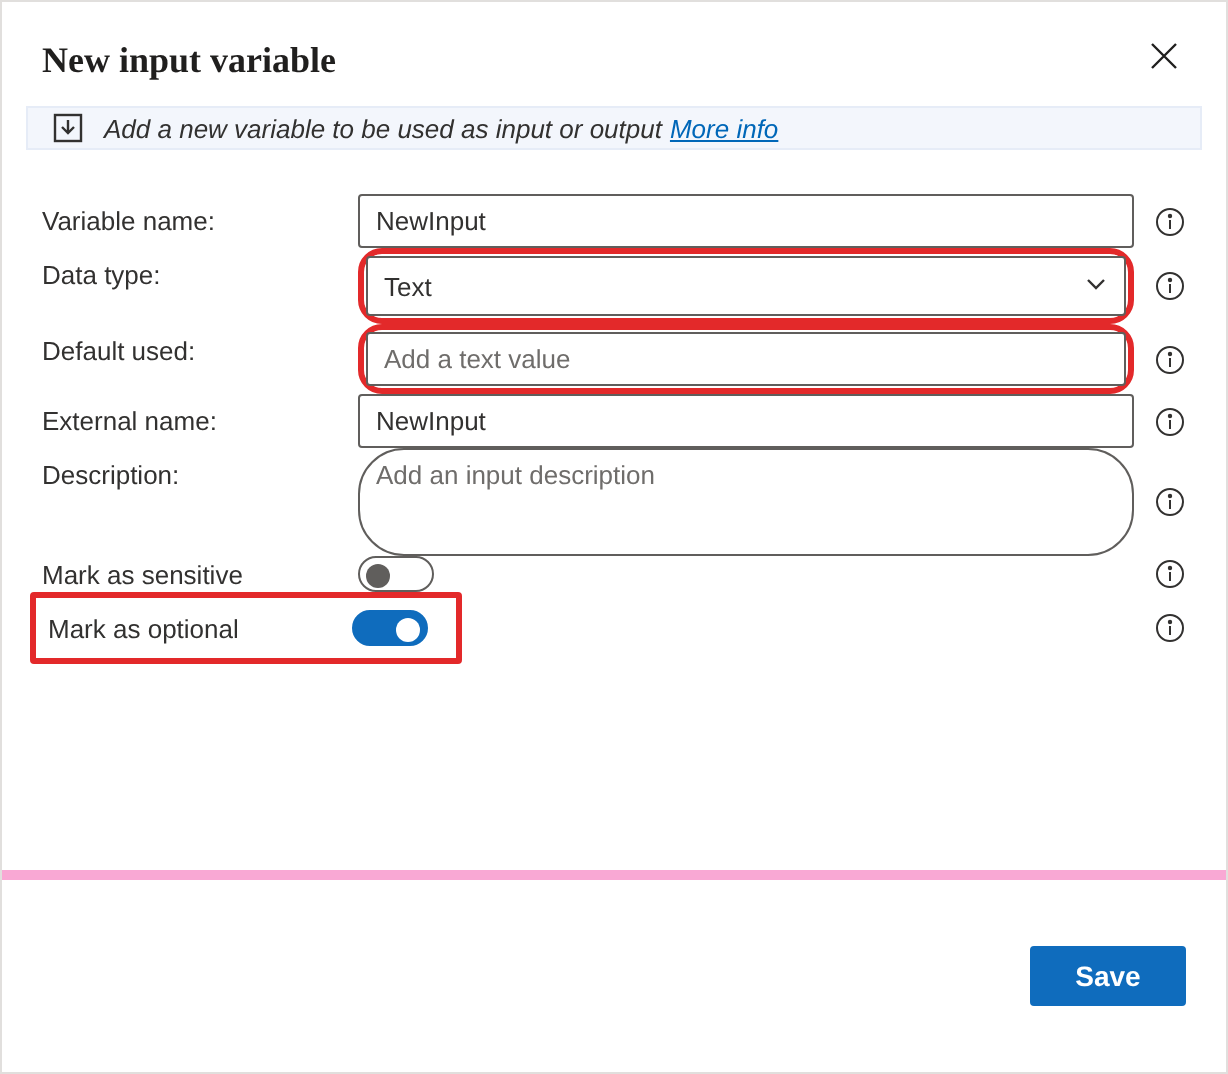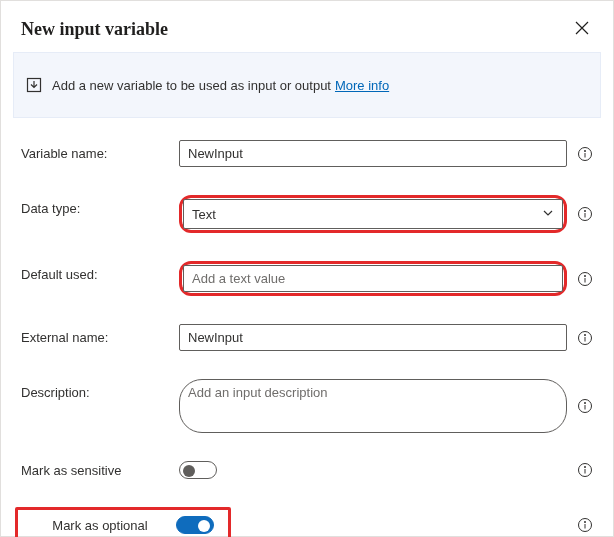--- a/index.html
+++ b/index.html
@@ -8,7 +8,7 @@
   .header { display: flex; align-items: center; justify-content: space-between; padding: 16px 20px 10px 20px; }
   .title { font-size: 18px; font-weight: 600; color: #201f1e; font-family: Liberation Serif, serif; }
   .close-btn { background: none; border: none; cursor: pointer; font-size: 16px; color: #201f1e; padding: 4px; line-height: 1; }
-  .info-banner { background: #f3f6fc; border: 1px solid #e6ecf7; margin: 0 12px; padding: 24px 12px; display: flex; align-items: center; font-size: 13px; color: #323130; }
+  .info-banner { background: #f3f6fc; border: 1px solid #e6ecf7; margin: 0 12px; padding: 2px 12px; display: flex; align-items: center; font-size: 13px; color: #323130; font-style: italic; }
   .info-banner .icon { margin-right: 10px; display: flex; }
   .info-banner a { color: #0067b8; margin-left: 4px; text-decoration: underline; }
   .form { padding: 22px 20px 0 20px; flex: 1; }

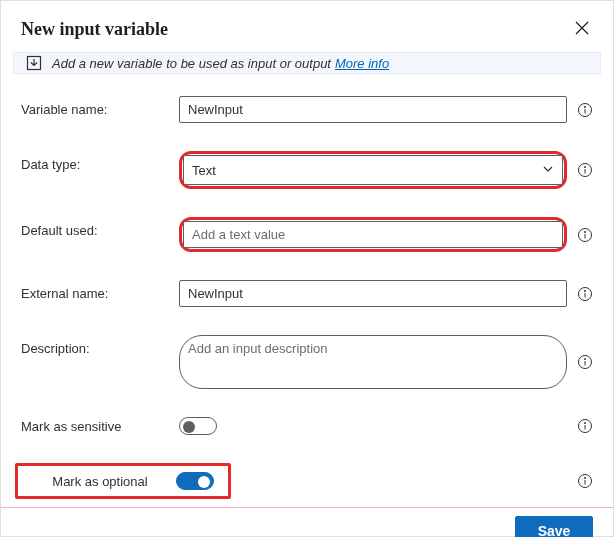--- a/index.html
+++ b/index.html
@@ -12,7 +12,7 @@
   .info-banner .icon { margin-right: 10px; display: flex; }
   .info-banner a { color: #0067b8; margin-left: 4px; text-decoration: underline; }
   .form { padding: 22px 20px 0 20px; flex: 1; }
-  .row { display: flex; align-items: flex-start; margin-bottom: 28px; }
+  .row { display: flex; align-items: flex-start; margin-bottom: 0; }
   .label { width: 158px; font-size: 13px; color: #323130; padding-top: 6px; }
   .control { flex: 1; position: relative; display: flex; align-items: center; }
   .control input[type=text], .control textarea, .control .select {

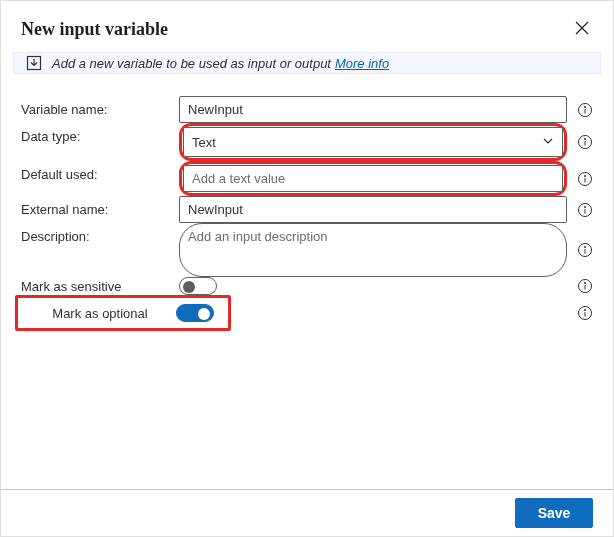--- a/index.html
+++ b/index.html
@@ -24,7 +24,7 @@
   .chev { font-size: 12px; color: #323130; }
   .info-icon { margin-left: 10px; flex-shrink: 0; display: flex; cursor: default; }
   .highlight { border: 3px solid #e3292a; padding: 1px; border-radius: 12px; }
-  .highlight2 { border: 3px solid #e3292a; border-radius: 2px; text-align: center; }
+  .highlight2 { border: 3px solid #e3292a; border-radius: 2px; }
   
   .toggle { position: relative; width: 38px; height: 18px; border-radius: 10px; cursor: pointer; }
   .toggle .knob { position: absolute; width: 12px; height: 12px; border-radius: 50%; top: 3px; }

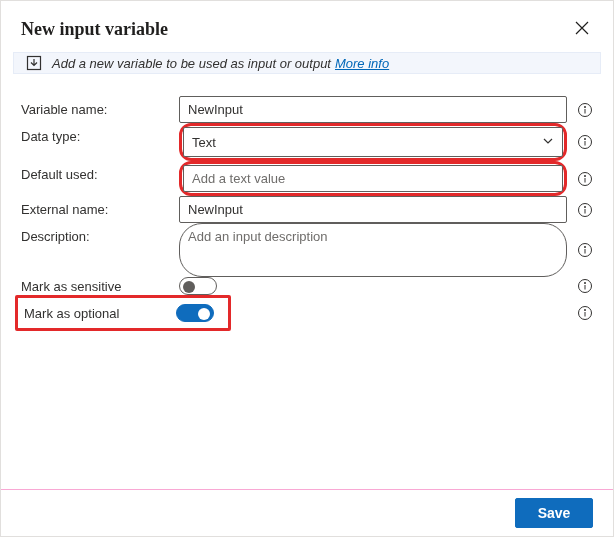--- a/index.html
+++ b/index.html
@@ -34,7 +34,7 @@
   .toggle.on .knob { right: 3px; background: #fff; }
   .row-optional-wrap { display: inline-flex; align-items: center; padding: 6px 14px 6px 0; }
   .optional-highlight { border: 3px solid #e3292a; margin-left: -6px; padding-left: 6px; }
-  .footer { display: flex; justify-content: flex-end; gap: 10px; padding: 8px 20px; border-top: 1px solid #f9a8d4; }
+  .footer { display: flex; justify-content: flex-end; gap: 10px; padding: 33px 20px; border-top: 5px solid #f9a8d4; }
   .btn { min-width: 78px; padding: 6px 18px; font-size: 14px; border-radius: 2px; cursor: pointer; }
   .btn-primary { background: #0f6cbd; color: #fff; border: 1px solid #0f6cbd; font-weight: 600; }
   .btn-secondary { background: #fff; color: #323130; border: 1px solid #8a8886; }

